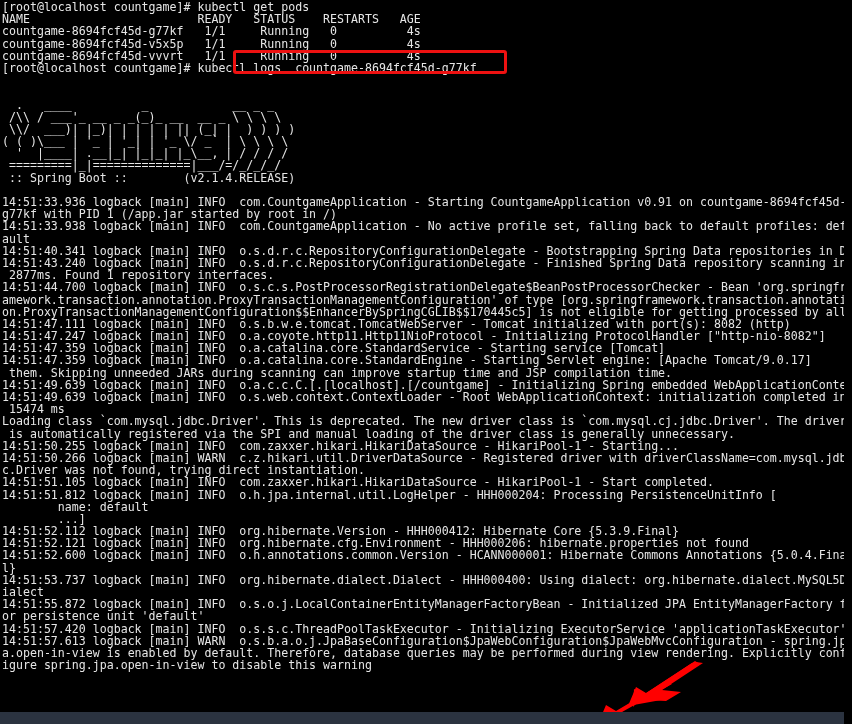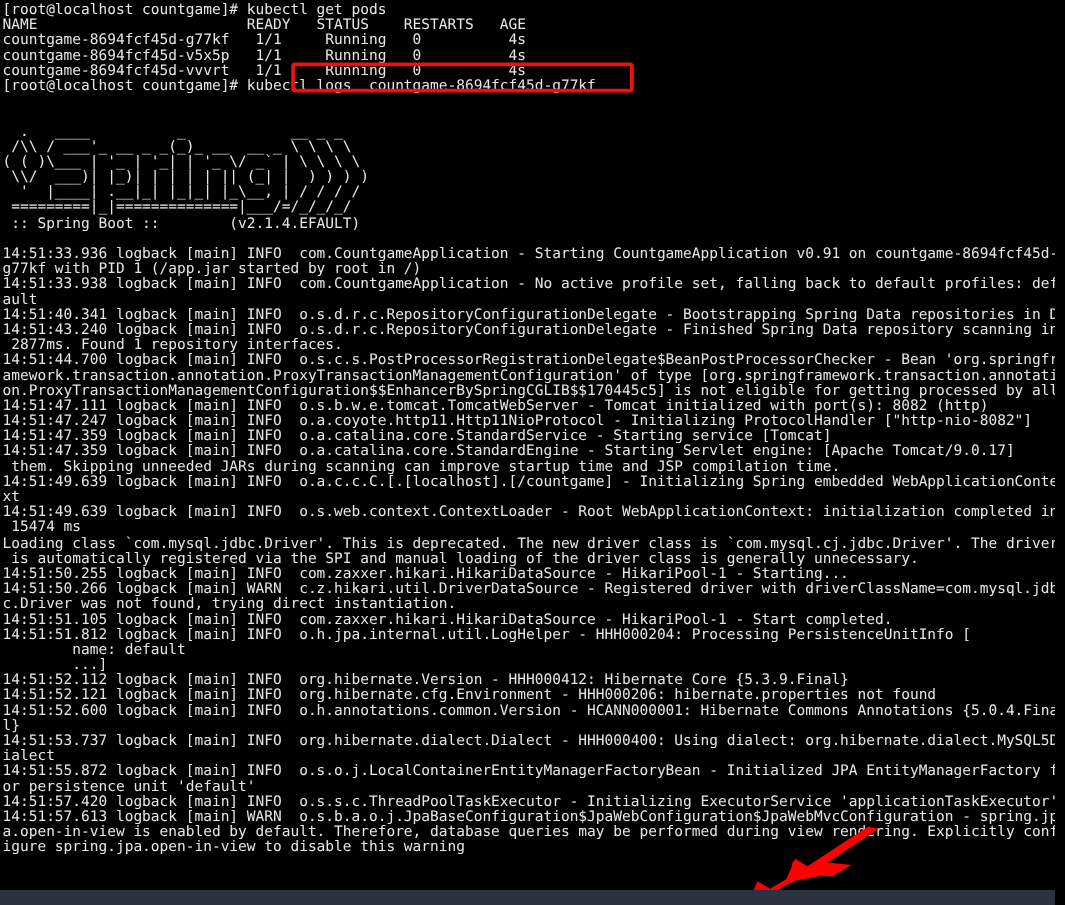--- a/index.html
+++ b/index.html
@@ -101,8 +101,8 @@
       <span class="blank"></span>
       <span class="line">  .   ____          _            __ _ _</span>
       <span class="line"> /\\ / ___'_ __ _ _(_)_ __  __ _ \ \ \ \</span>
+      <span class="line"> \\/  ___)| |_)| | | | | || (_| |  ) ) ) )</span>
       <span class="line">( ( )\___ | '_ | '_| | '_ \/ _` | \ \ \ \</span>
-      <span class="line"> \\/  ___)| |_)| | | | | || (_| |  ) ) ) )</span>
       <span class="line">  '  |____| .__|_| |_|_| |_\__, | / / / /</span>
       <span class="line"> =========|_|==============|___/=/_/_/_/</span>
       <span class="line"> :: Spring Boot ::        (v2.1.4.EFAULT)</span>

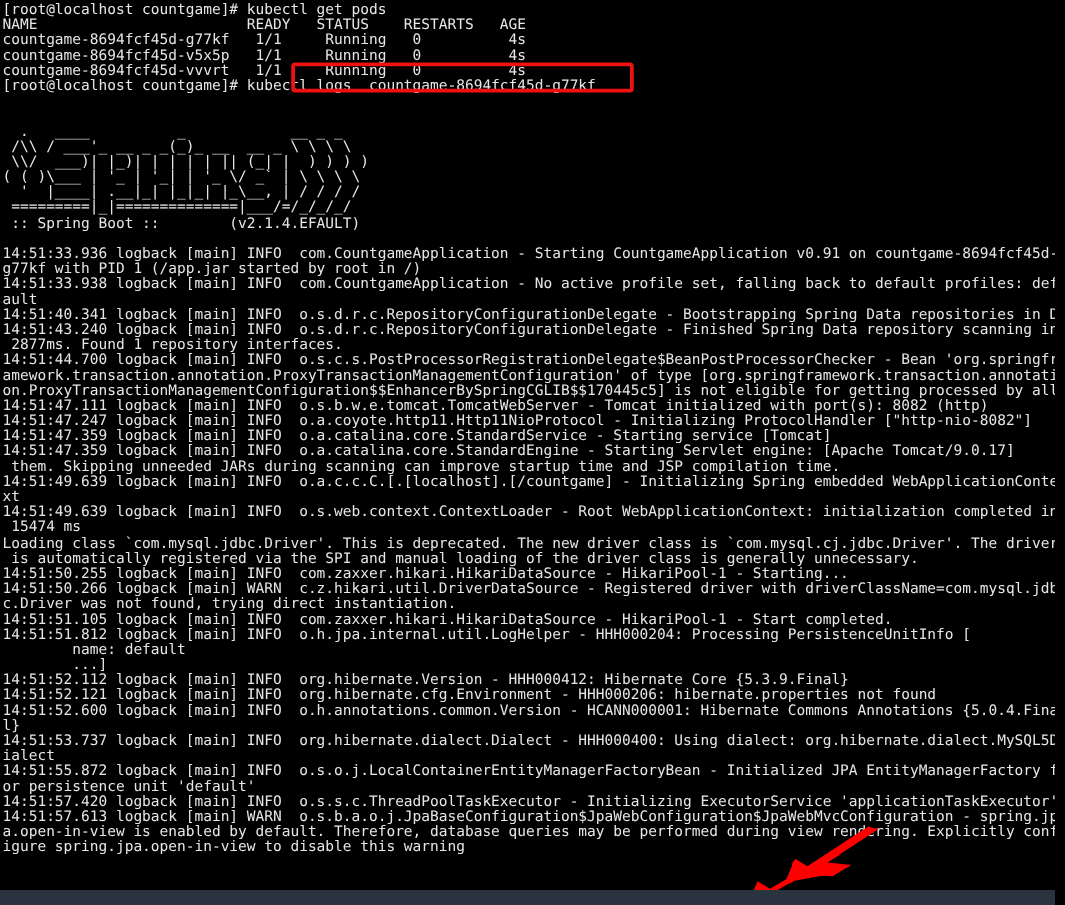--- a/index.html
+++ b/index.html
@@ -105,7 +105,7 @@
       <span class="line">( ( )\___ | '_ | '_| | '_ \/ _` | \ \ \ \</span>
       <span class="line">  '  |____| .__|_| |_|_| |_\__, | / / / /</span>
       <span class="line"> =========|_|==============|___/=/_/_/_/</span>
-      <span class="line"> :: Spring Boot ::        (v2.1.4.EFAULT)</span>
+      <span class="line"> :: Spring Boot ::        (v2.1.4.RELEASE)</span>
       <span class="blank"></span>
       <span class="line">14:51:33.936 logback [main] INFO  com.CountgameApplication - Starting CountgameApplication v0.91 on countgame-8694fcf45d-</span>
       <span class="line">g77kf with PID 1 (/app.jar started by root in /)</span>

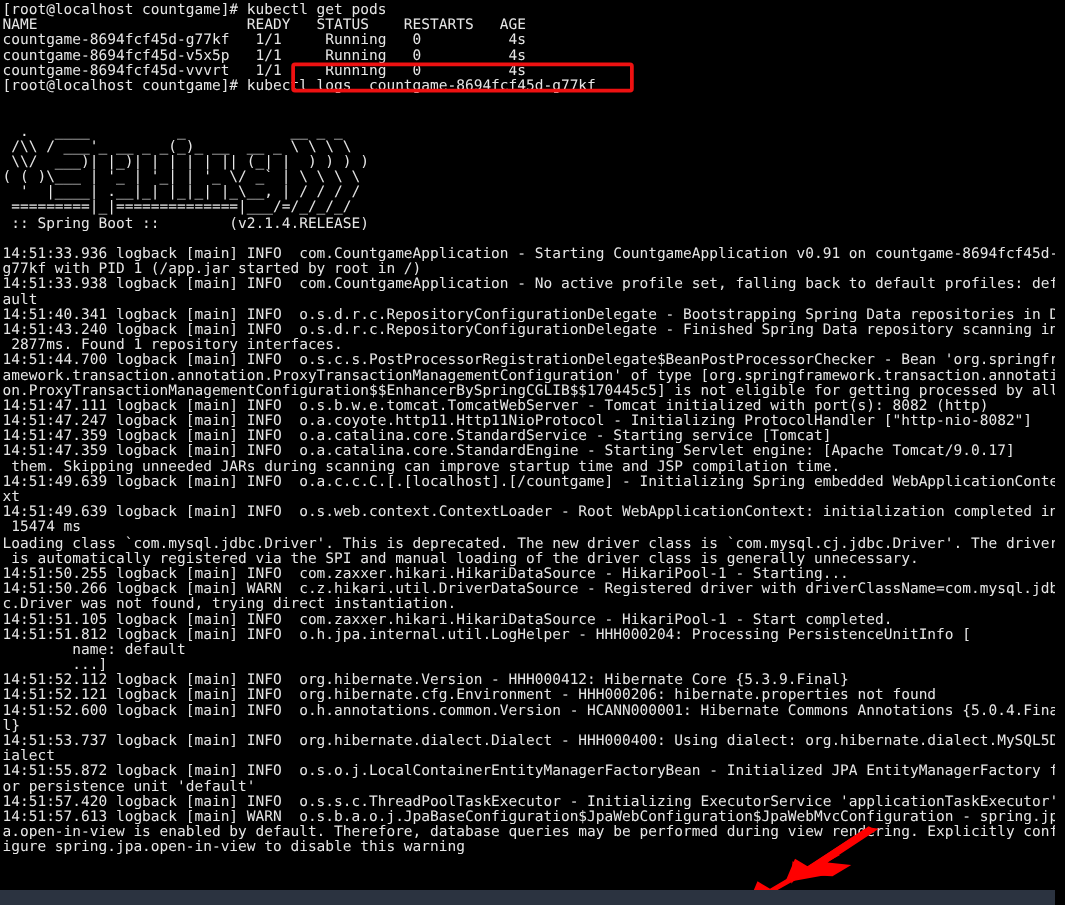--- a/index.html
+++ b/index.html
@@ -123,7 +123,6 @@
       <span class="line">14:51:47.359 logback [main] INFO  o.a.catalina.core.StandardEngine - Starting Servlet engine: [Apache Tomcat/9.0.17]</span>
       <span class="line"> them. Skipping unneeded JARs during scanning can improve startup time and JSP compilation time.</span>
       <span class="line">14:51:49.639 logback [main] INFO  o.a.c.c.C.[.[localhost].[/countgame] - Initializing Spring embedded WebApplicationConte</span>
-      <span class="line">xt</span>
       <span class="line">14:51:49.639 logback [main] INFO  o.s.web.context.ContextLoader - Root WebApplicationContext: initialization completed in</span>
       <span class="line"> 15474 ms</span>
       <span class="line">Loading class `com.mysql.jdbc.Driver'. This is deprecated. The new driver class is `com.mysql.cj.jdbc.Driver'. The driver</span>

